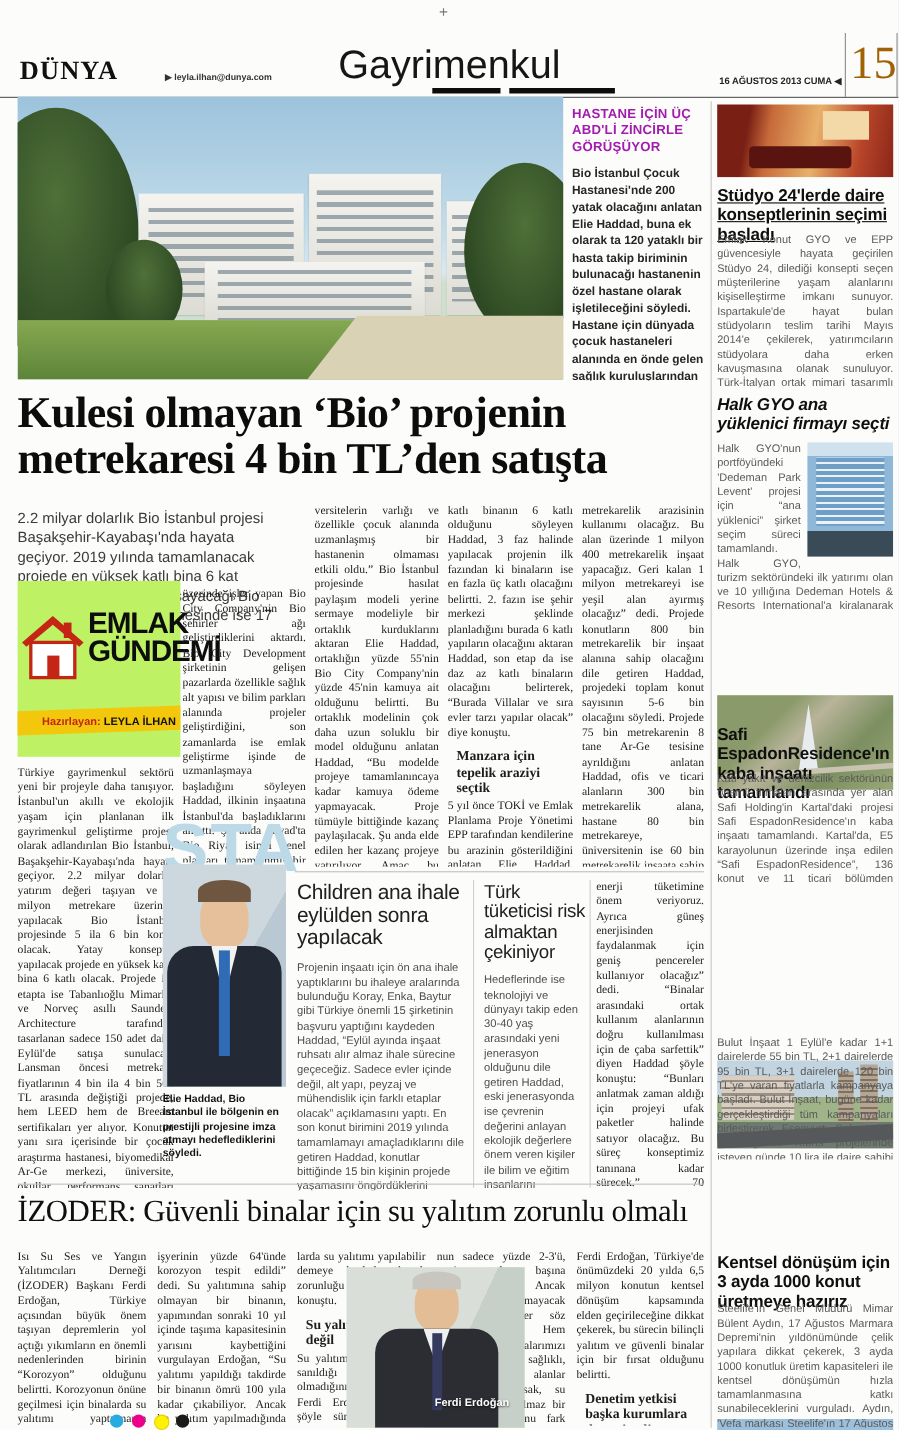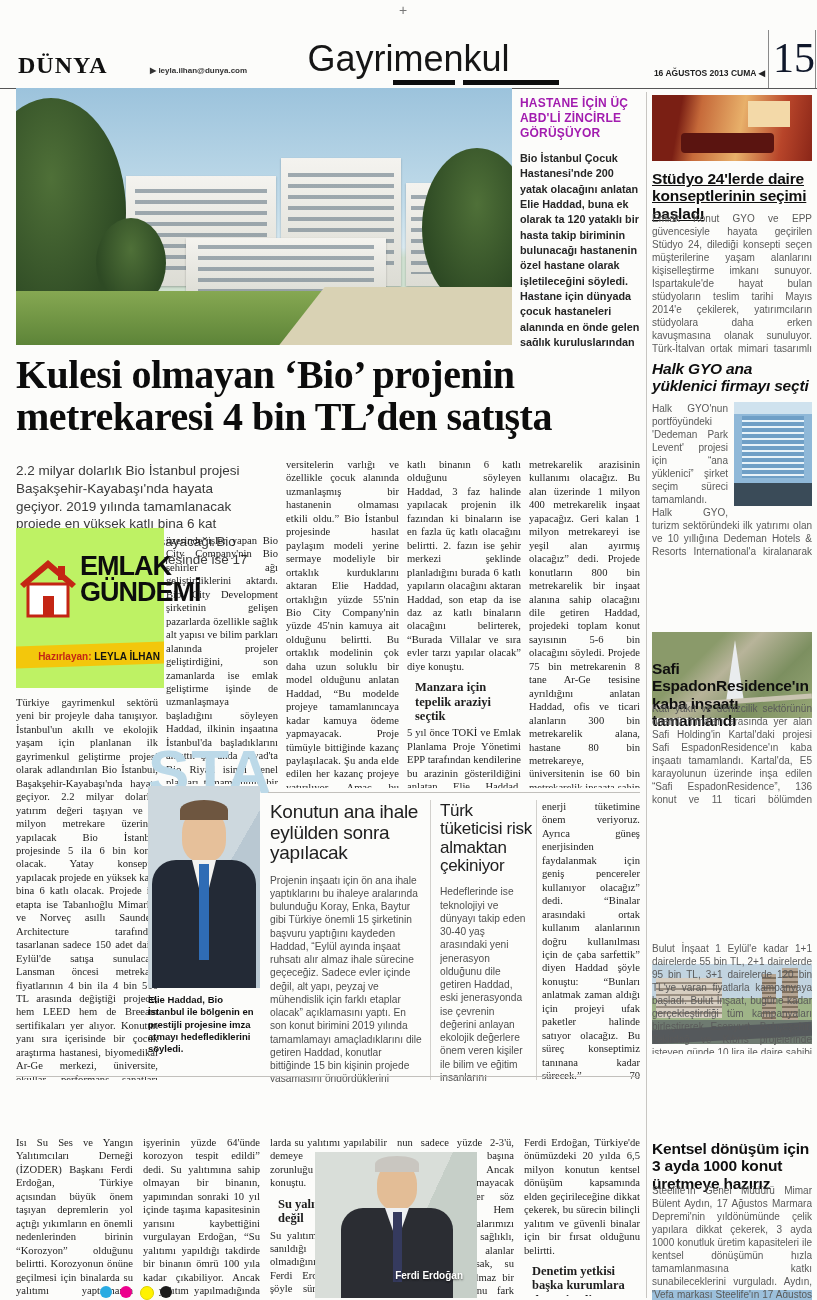--- a/index.html
+++ b/index.html
@@ -12,7 +12,7 @@
   .section-title{left:0;top:38px;width:817px;text-align:center;font:400 36px "Liberation Sans",sans-serif;letter-spacing:0px;color:#161616;}
   .bar{background:#0d0d0d;height:5px;}
   .date-line{left:615px;top:68px;width:150px;text-align:right;font:bold 8.5px "Liberation Sans",sans-serif;color:#222;}
-  .pageno{left:772px;top:34px;width:44px;text-align:center;font:400 42px "Liberation Serif",serif;color:#0f172a;}
+  .pageno{left:772px;top:34px;width:44px;text-align:center;font:400 42px "Liberation Serif",serif;color:#a16207;}
   .vrule{background:#8a8a8a;width:1px;}
   .hrule{background:#555;height:1px;}
   .hairline{background:#c2c0bc;height:1px;}

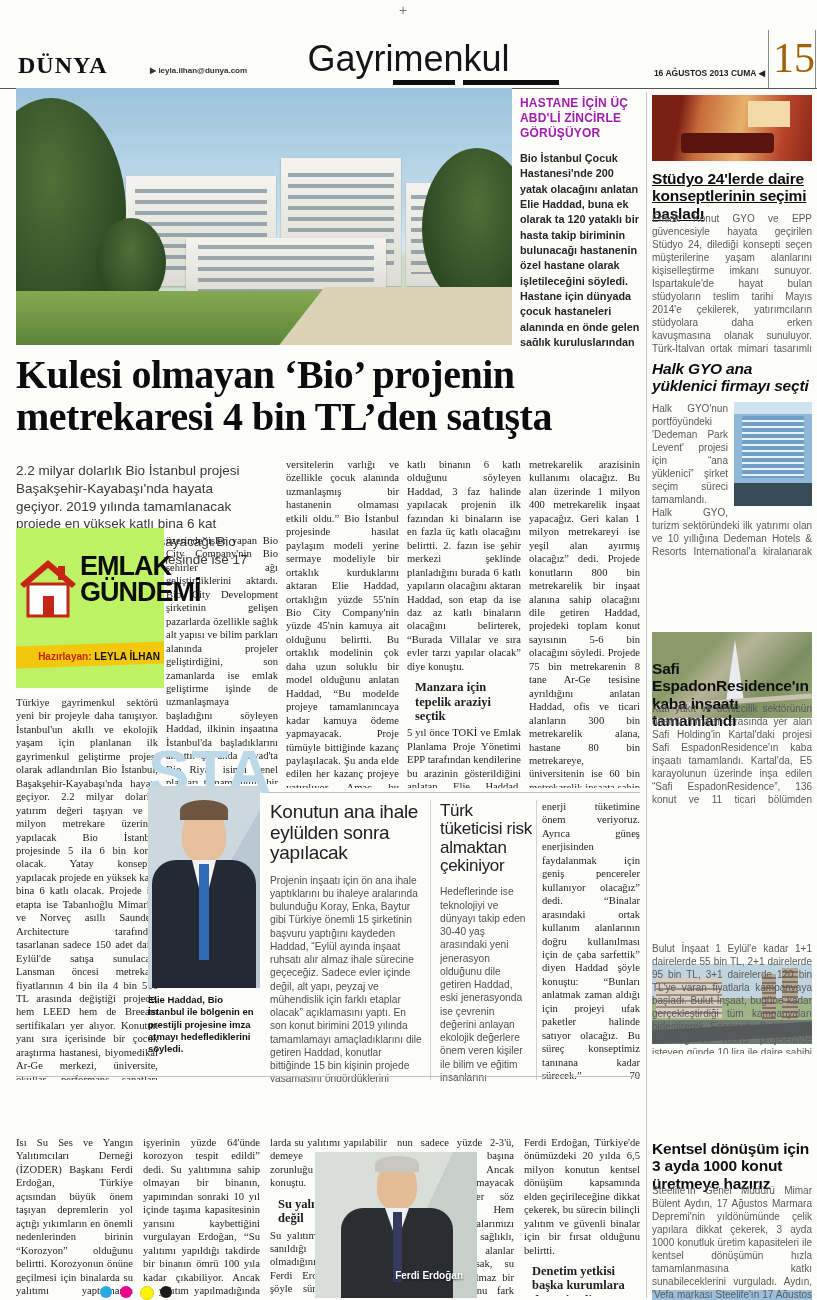--- a/index.html
+++ b/index.html
@@ -204,7 +204,7 @@
   <div class="abs vrule" style="left:536px;top:800px;height:280px;background:#d2d0cc;"></div>
 
   <div class="abs" style="left:270px;top:802px;width:152px;height:280px;overflow:hidden;">
-    <div class="boxtitle">Konutun ana ihale eylülden sonra yapılacak</div>
+    <div class="boxtitle">Children ana ihale eylülden sonra yapılacak</div>
     <div class="boxbody">Projenin inşaatı için ön ana ihale yaptıklarını bu ihaleye aralarında bulunduğu Koray, Enka, Baytur gibi Türkiye önemli 15 şirketinin başvuru yaptığını kaydeden Haddad, “Eylül ayında inşaat ruhsatı alır almaz ihale sürecine geçeceğiz. Sadece evler içinde değil, alt yapı, peyzaj ve mühendislik için farklı etaplar olacak” açıklamasını yaptı. En son konut birimini 2019 yılında tamamlamayı amaçladıklarını dile getiren Haddad, konutlar bittiğinde 15 bin kişinin projede yaşamasını öngördüklerini aktardı. Haddad, projenin tamamını ise 2019'de tamamlamayı amaçladıklarını böylece 17 bin kişinin de projede çalışacağını kaydetti.</div>
   </div>
 

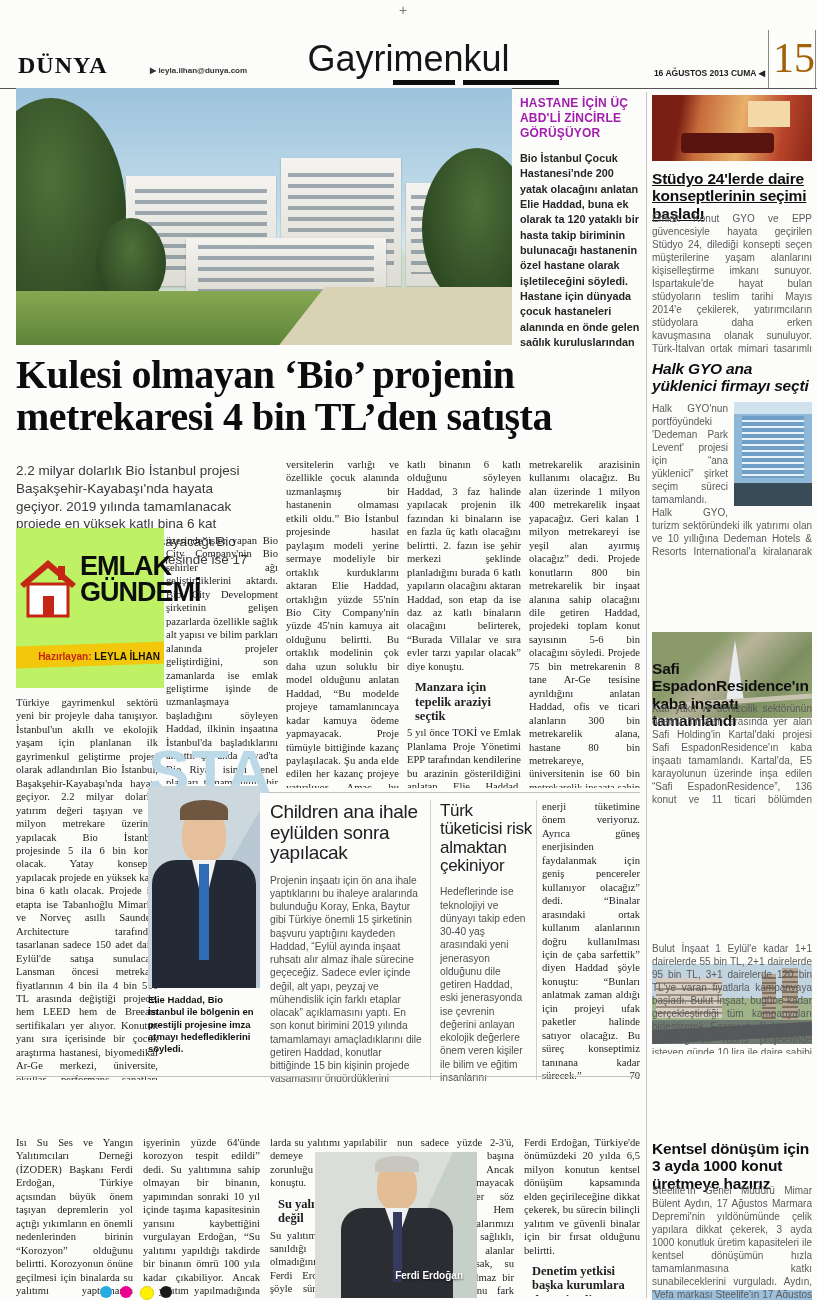--- a/index.html
+++ b/index.html
@@ -218,6 +218,7 @@
   </div>
 
   <div class="abs hairline" style="left:16px;top:1076px;width:624px;"></div>
+  <div class="abs iz-headline" style="left:16px;top:1086px;width:624px;height:40px;overflow:hidden;white-space:nowrap;">İZODER: Güvenli binalar için su yalıtım zorunlu olmalı</div>
 
   <div class="abs col" style="left:16px;top:1136px;width:117px;height:160px;">
     <p>Isı Su Ses ve Yangın Yalıtımcıları Derneği (İZODER) Başkanı Ferdi Erdoğan, Türkiye açısından büyük önem taşıyan depremlerin yol açtığı yıkımların en önemli nedenlerinden birinin “Korozyon” olduğunu belirtti. Korozyonun önüne geçilmesi için binalarda su yalıtımı yaptırmanın önemine dikkat çeken Erdoğan, “Korozyon sonucunda da binanın taşıyıcı sistemi zayıflıyor. İstanbul Büyükşehir Belediyesi'nin 1999 depreminin ardından yaptığı araştırma, yıkımların en önemli nedeninin korozyon olduğunu gösterdi. Depremin ardından incelenen ve yüzde 79'u hasarlı bulunan 55 bin 651 konut ve</p>

